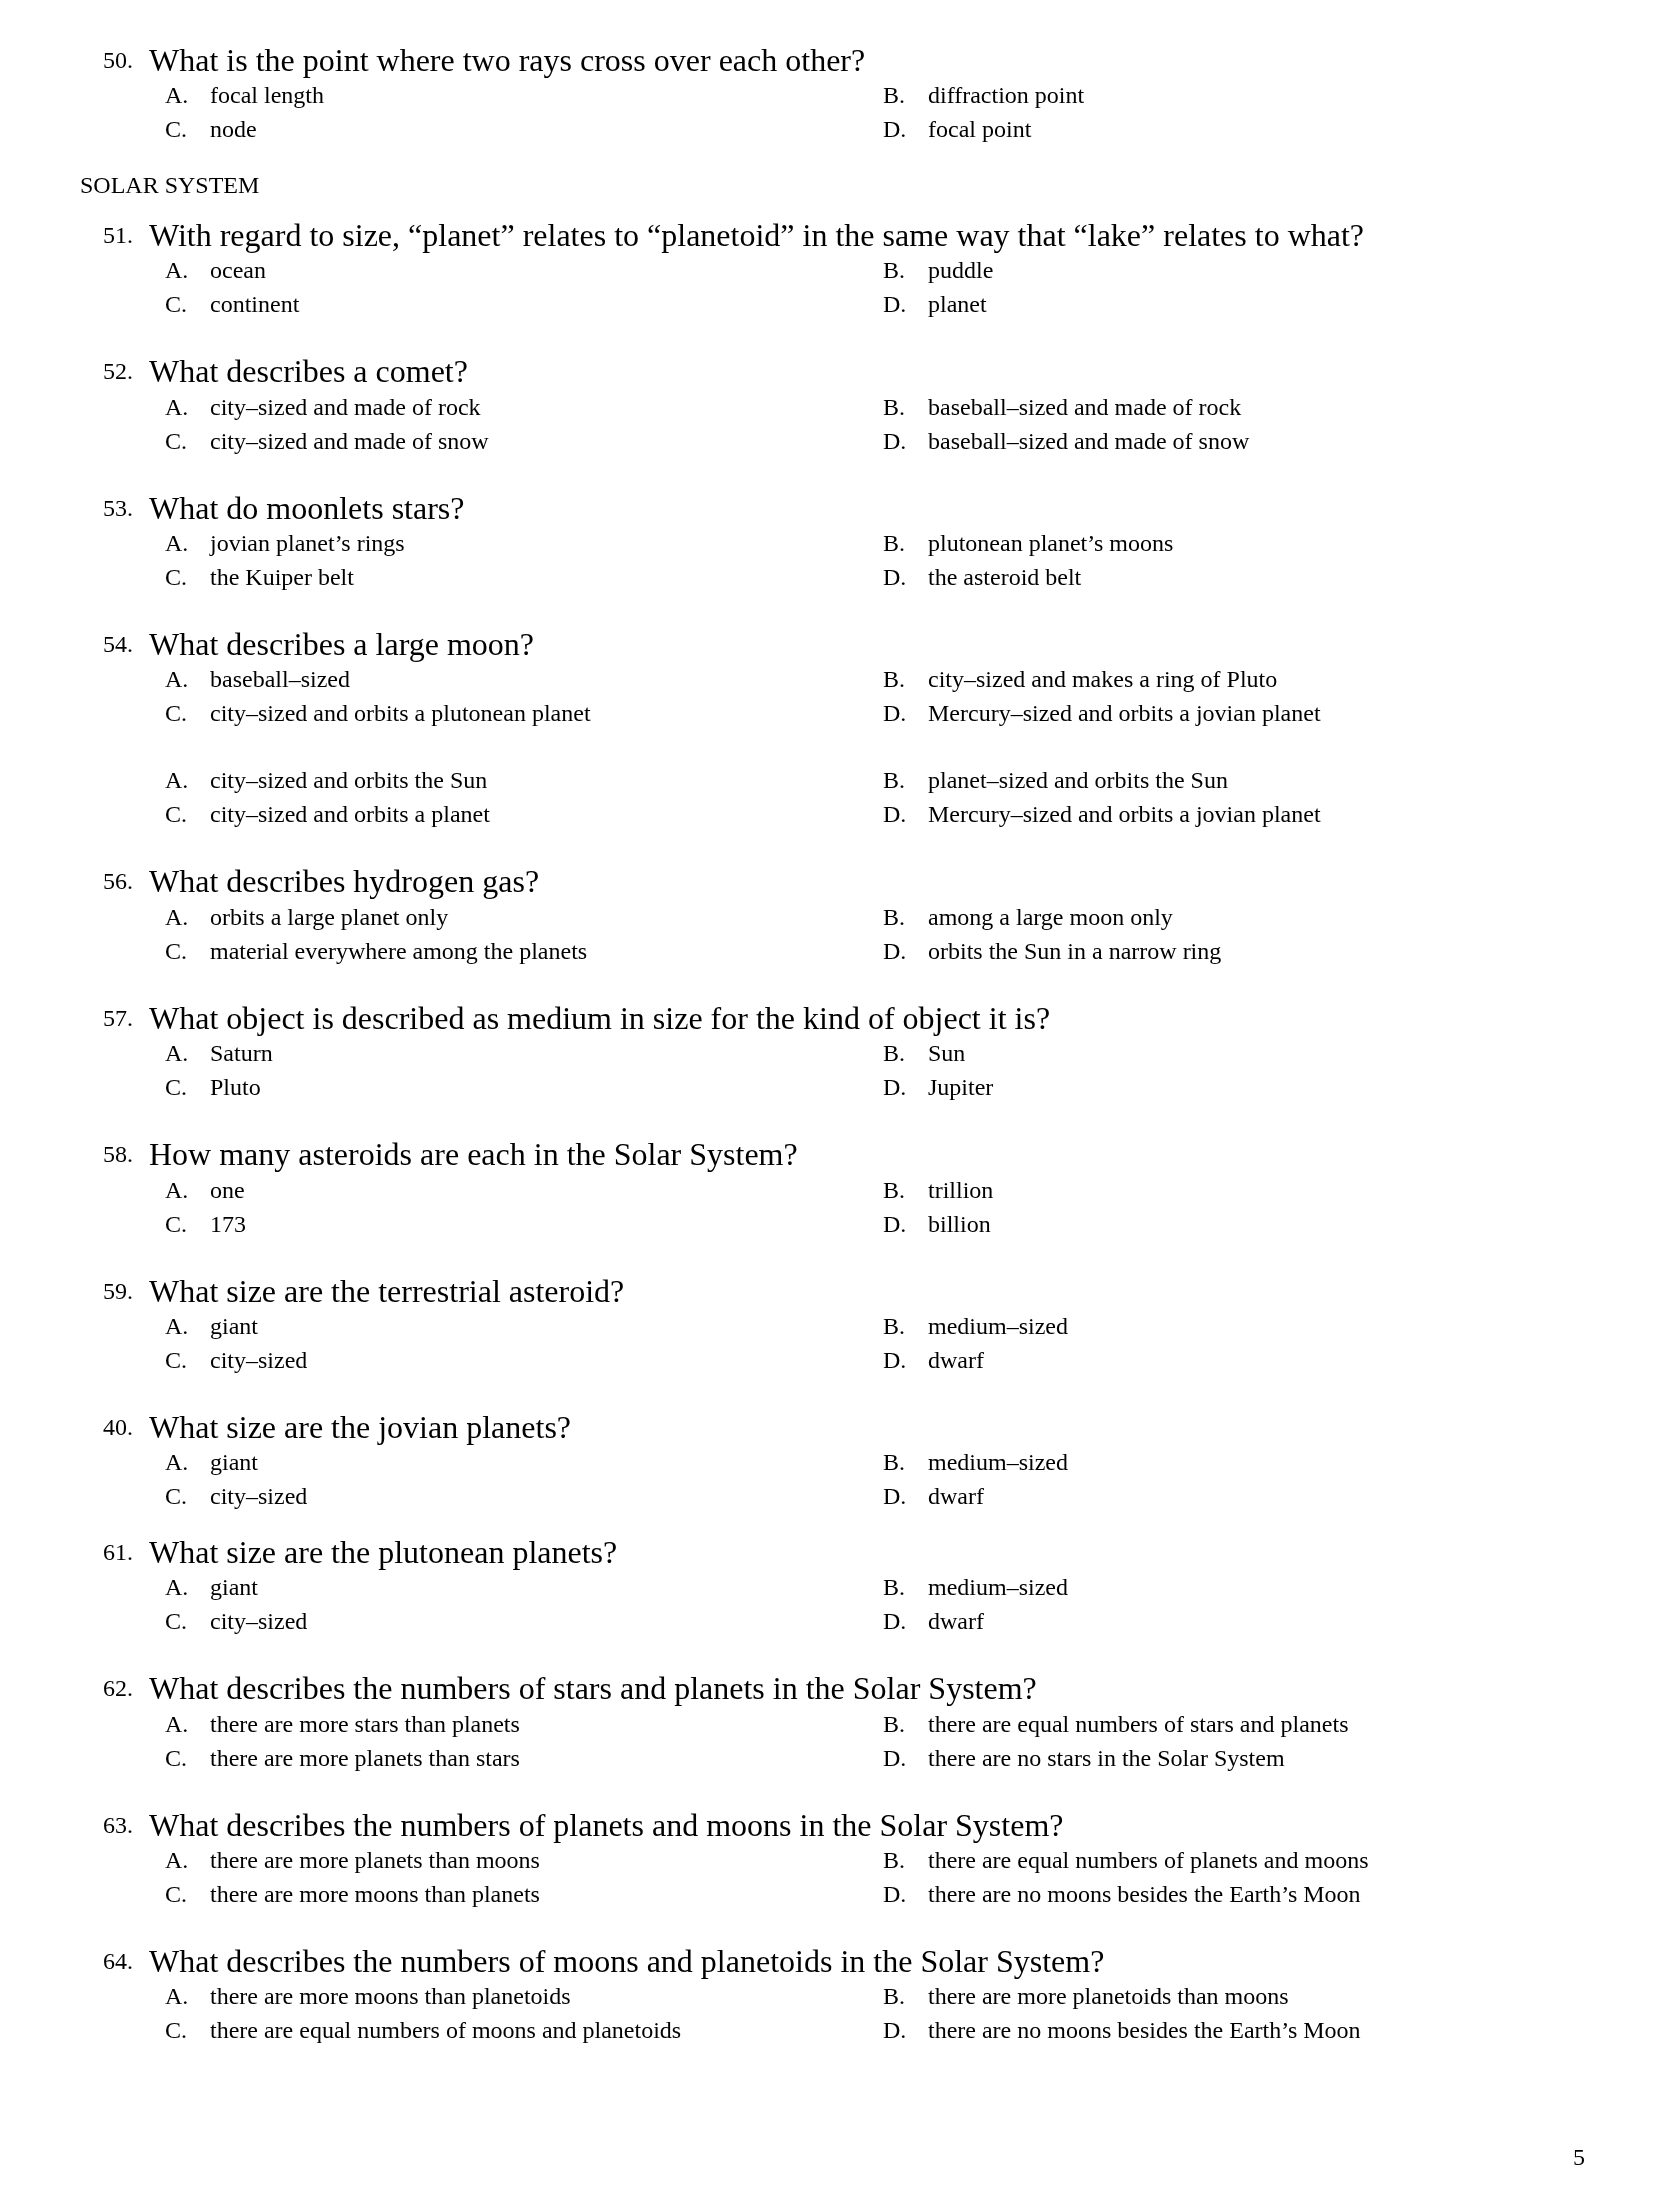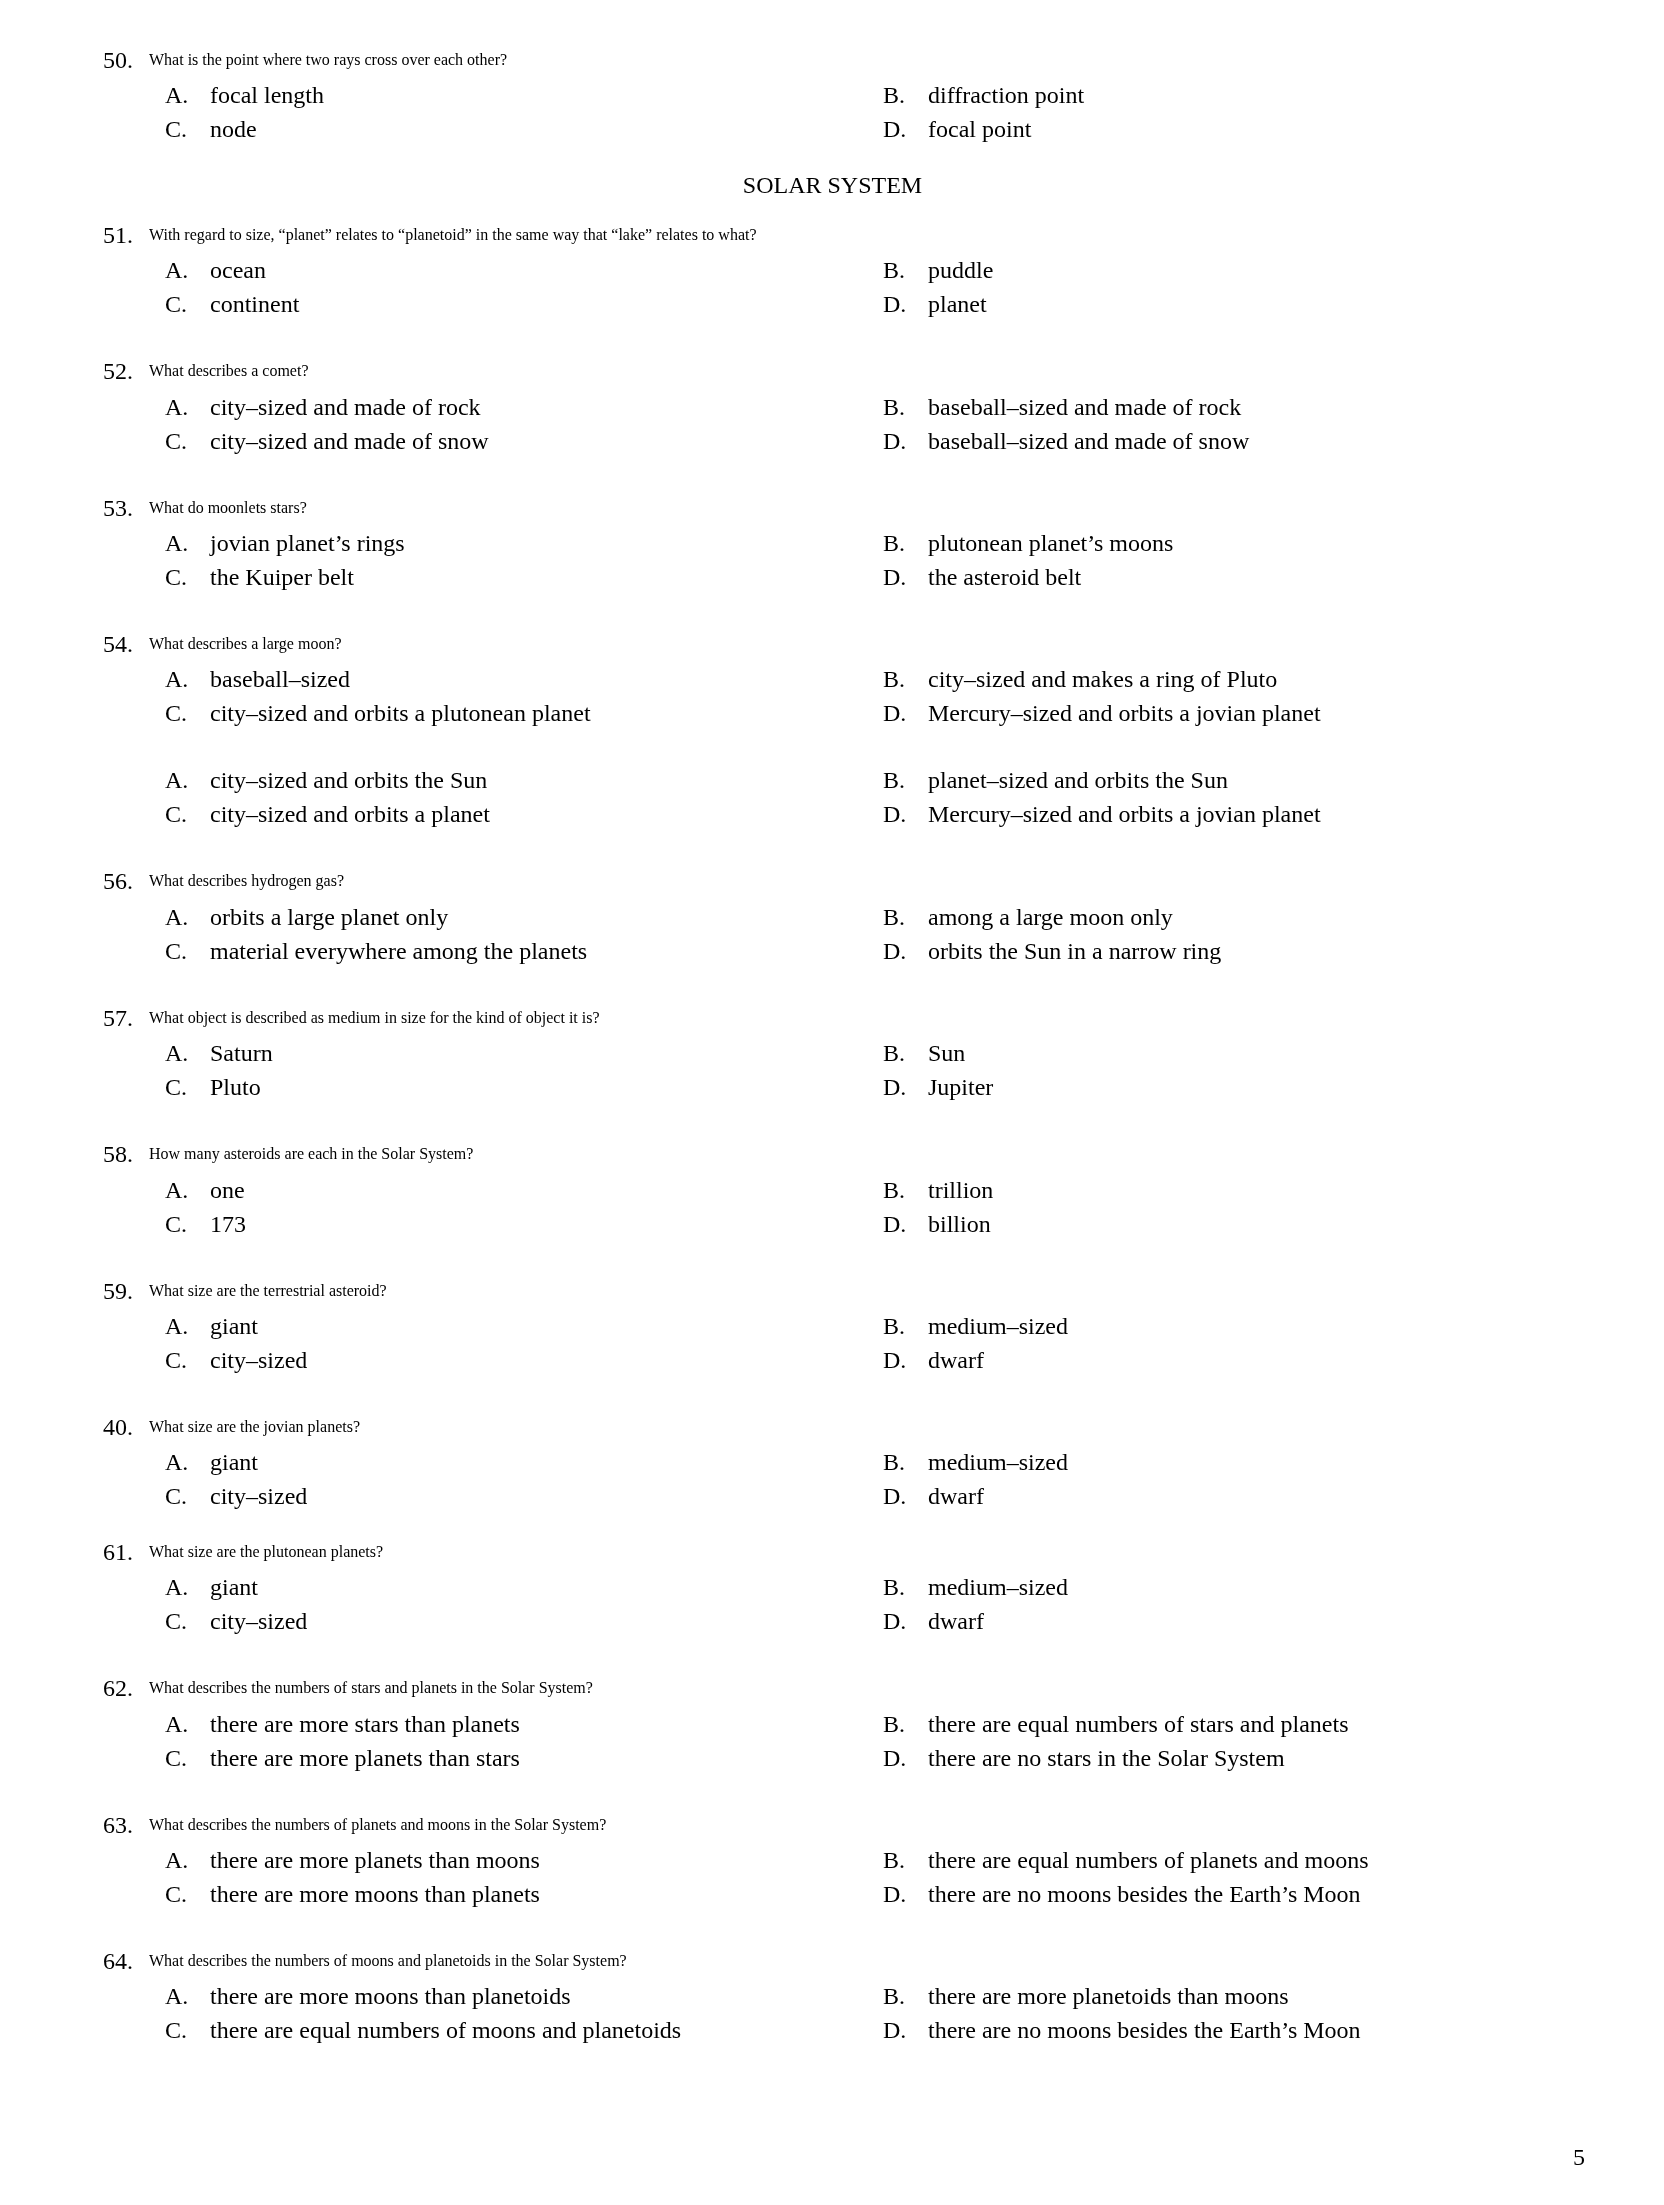--- a/index.html
+++ b/index.html
@@ -40,7 +40,7 @@
     line-height: 34px;
   }
   .q-text {
-    font-size: 16px;
+    font-size: 32px;
     line-height: 34px;
     flex: 1;
   }

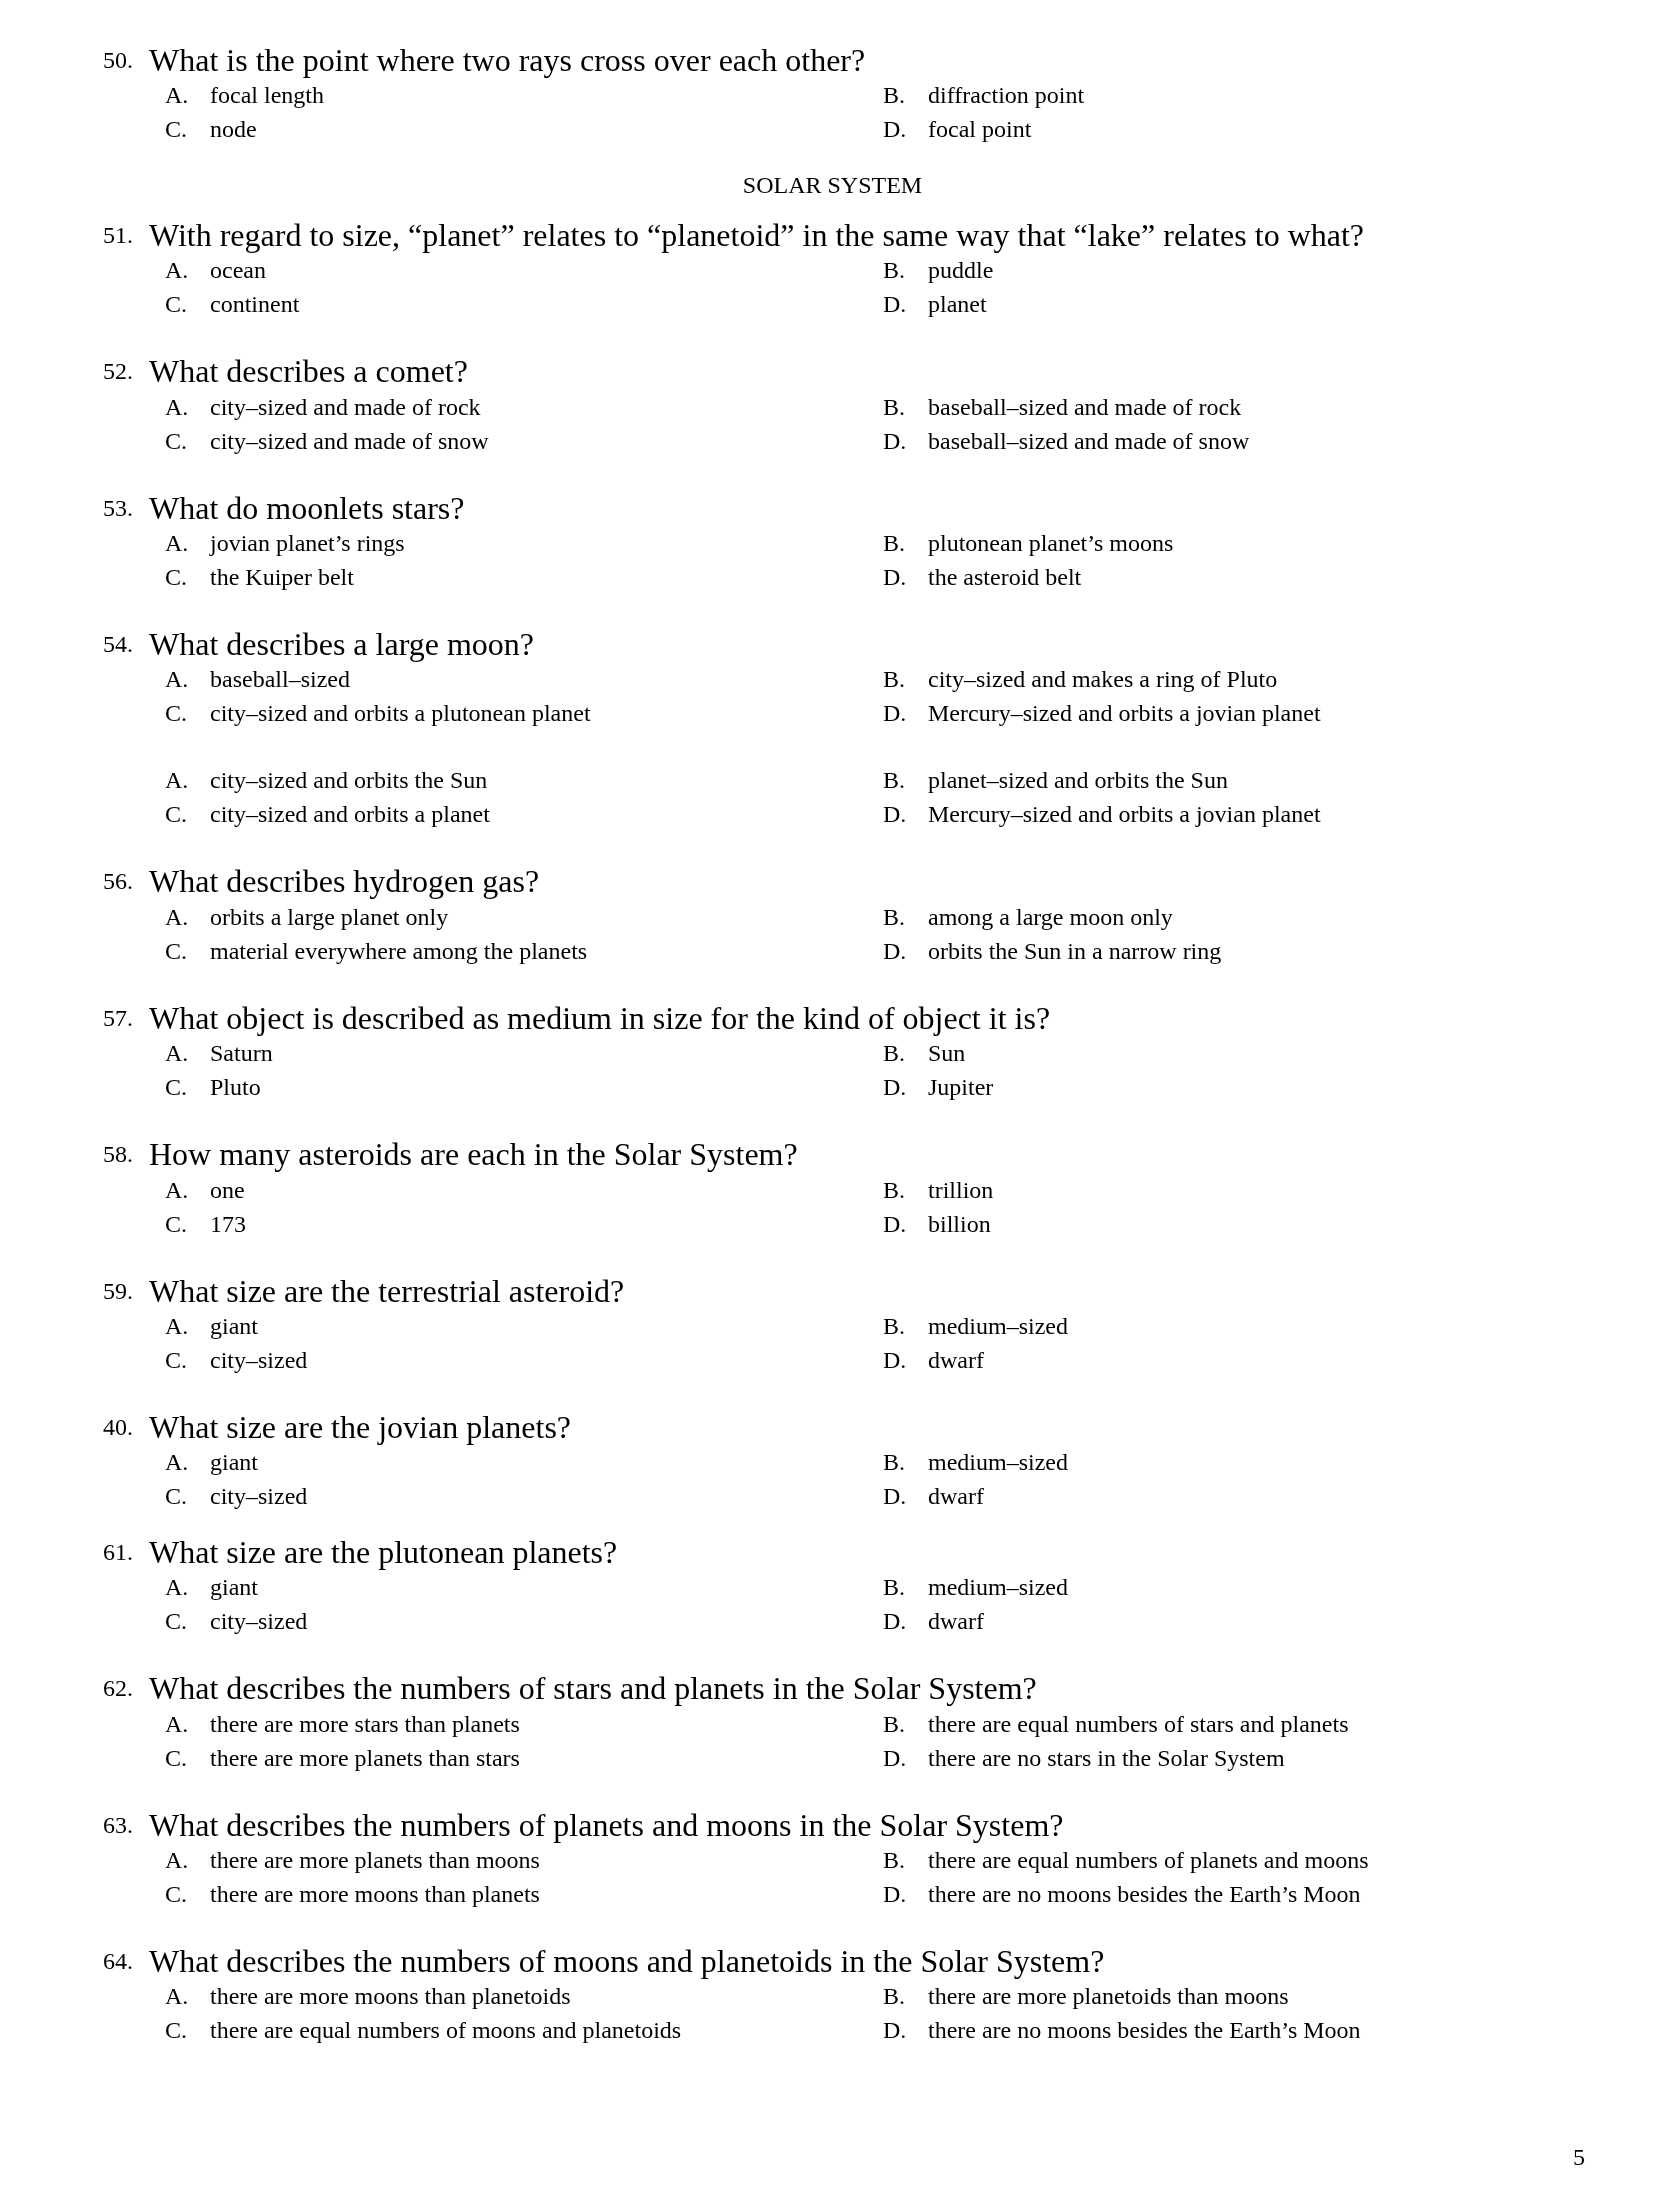--- a/index.html
+++ b/index.html
@@ -80,7 +80,6 @@
     line-height: 34px;
     margin: 21.5px 0 16px 0;
     padding-left: 0px;
-    text-align: center;
   }
   .page-number {
     position: absolute;

